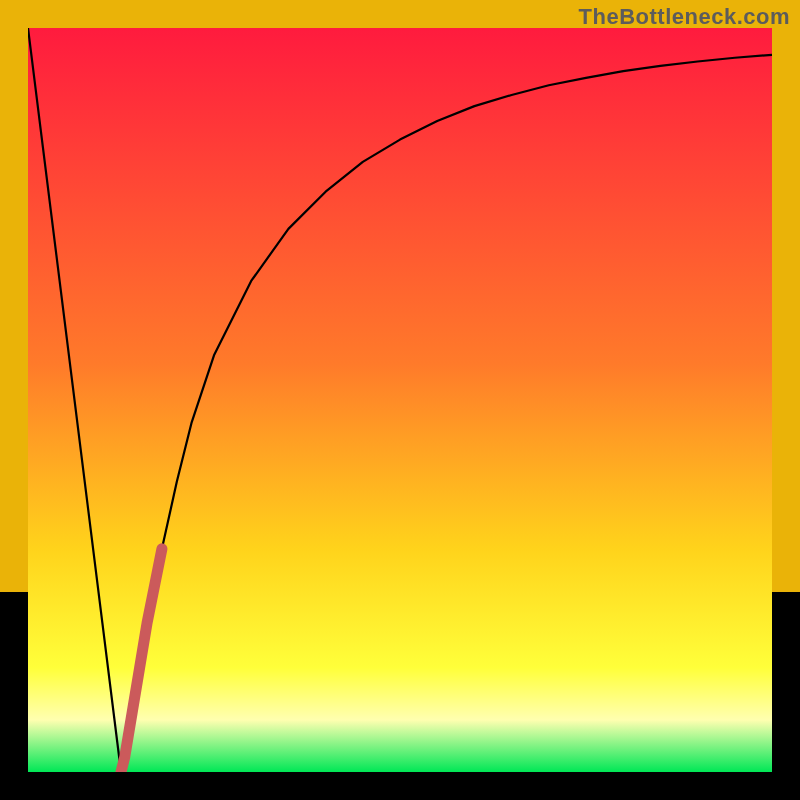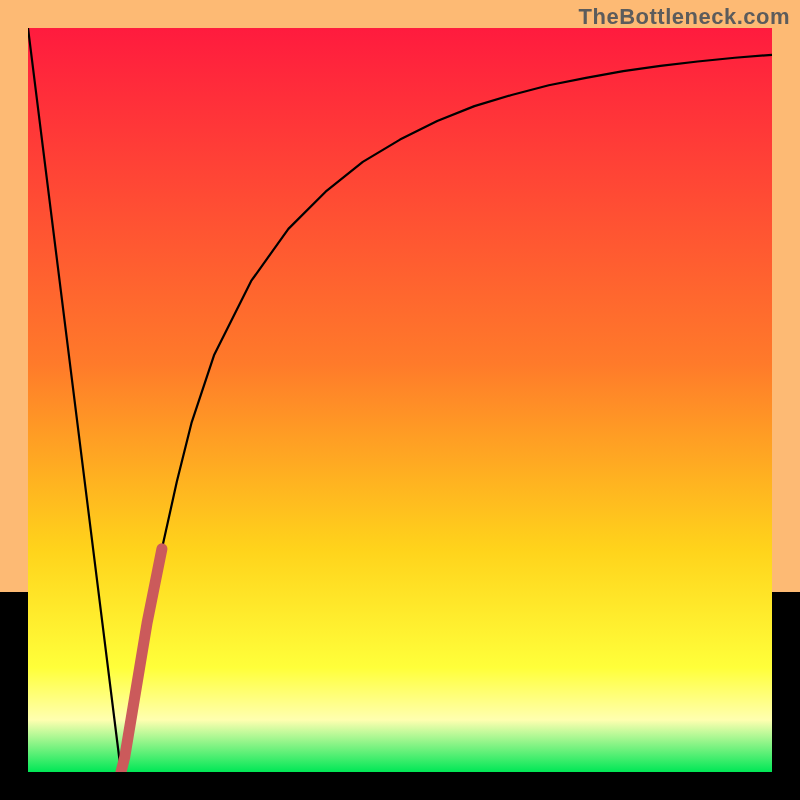--- a/index.html
+++ b/index.html
@@ -15,7 +15,7 @@
     position: relative;
     width: 800px;
     height: 592px;
-    background: #fdba74;
+    background: #eab308;
   }
   .watermark {
     position: absolute;

